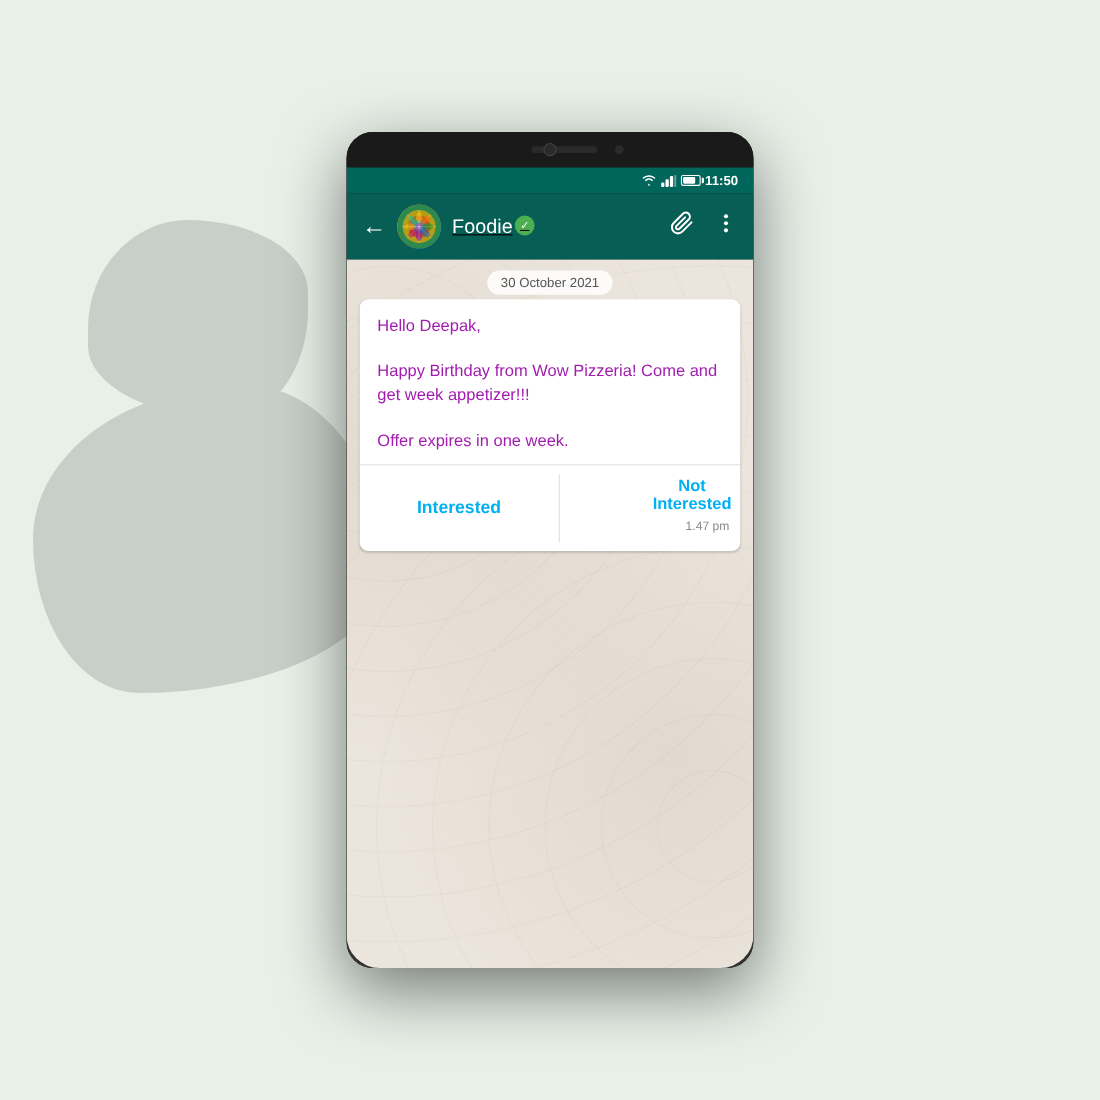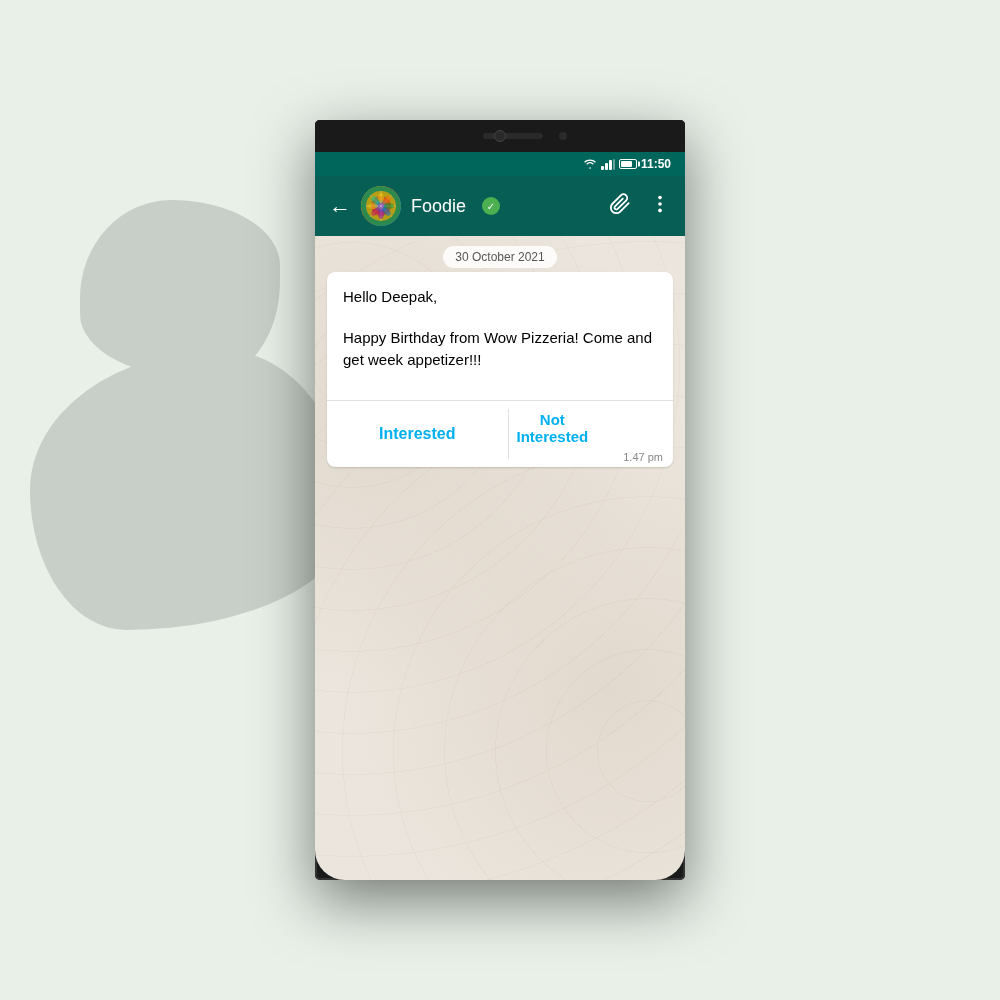--- a/index.html
+++ b/index.html
@@ -41,7 +41,7 @@
       width: 370px;
       height: 760px;
       background: #1a1a1a;
-      border-radius: 5px;
+      border-radius: 24px;
       box-shadow: 0 20px 60px rgba(0,0,0,0.5), inset 0 0 0 2px #333;
       display: flex;
       flex-direction: column;

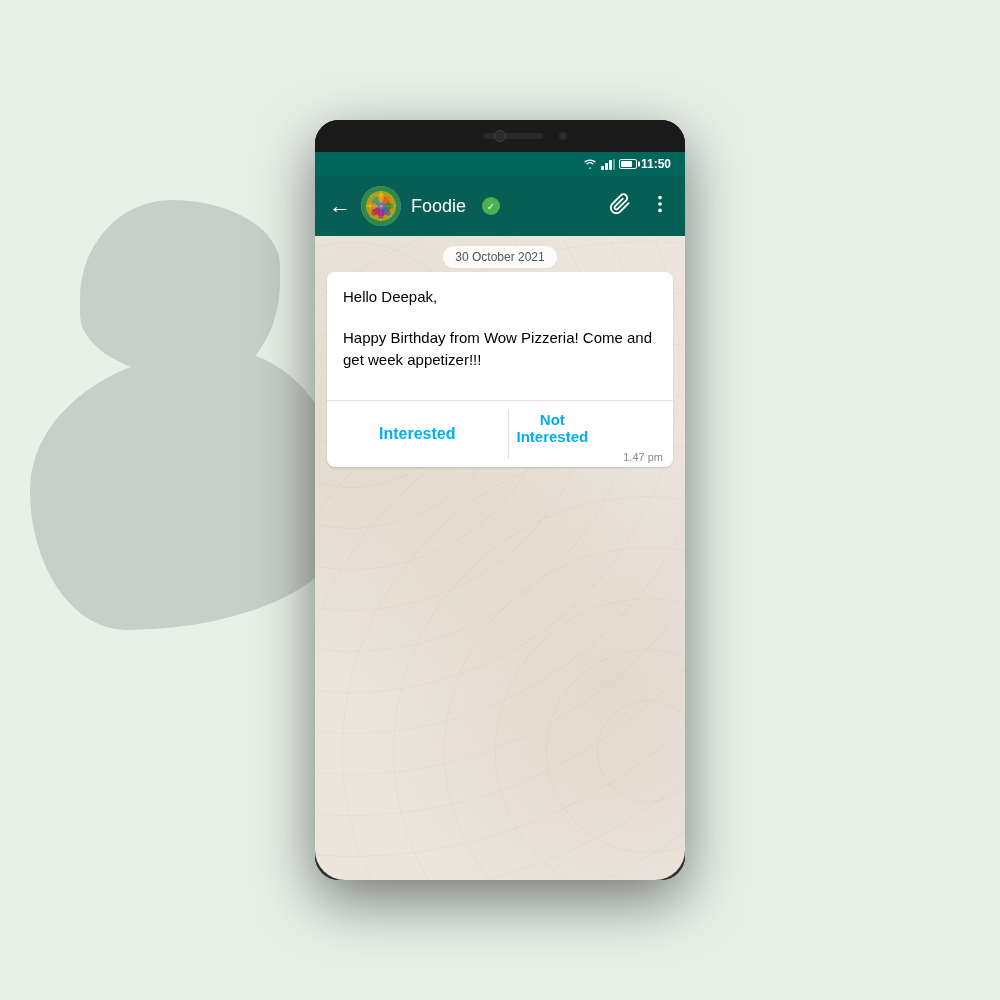--- a/index.html
+++ b/index.html
@@ -193,8 +193,9 @@
     .contact-name-area {
       flex: 1;
       display: flex;
-      align-items: center;
-      gap: 16px;
+      align-items: flex-start;
+      gap: 2px;
+      text-decoration: underline;
     }
 
     .contact-name {

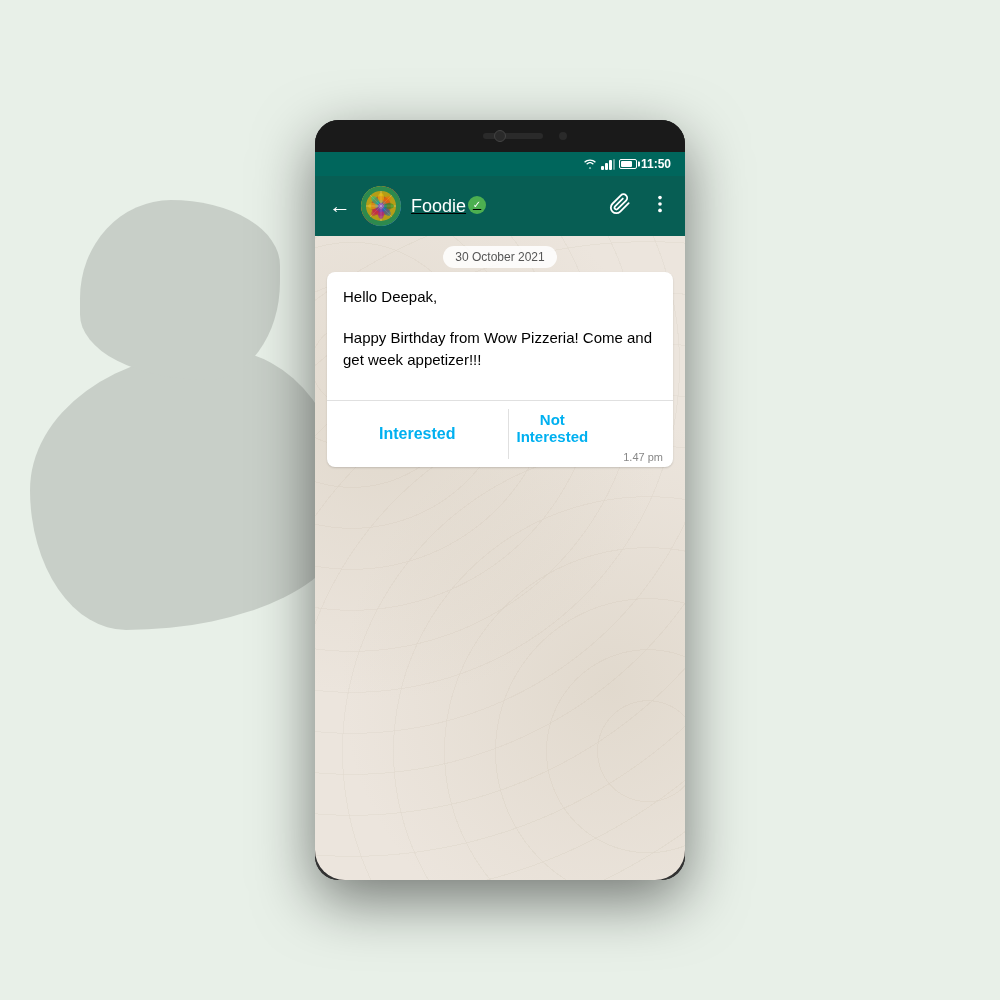--- a/index.html
+++ b/index.html
@@ -282,7 +282,7 @@
 
     .message-text {
       font-size: 15px;
-      color: #000000;
+      color: #a21caf;
       line-height: 1.5;
       font-weight: 500;
     }

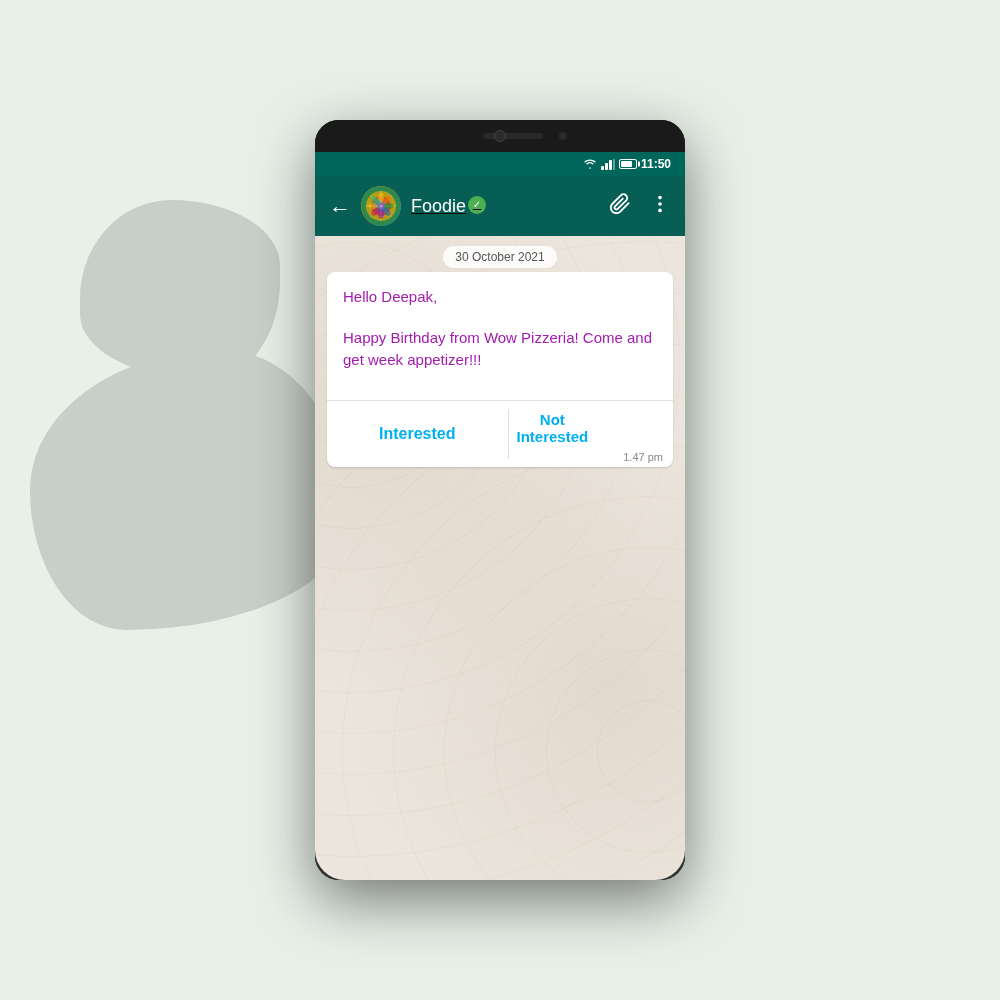--- a/index.html
+++ b/index.html
@@ -430,6 +430,7 @@
           <br>
           <p class="message-text">Happy Birthday from Wow Pizzeria! Come and get week appetizer!!!</p>
           <br>
+          <p class="message-text">Offer expires in one week.</p>
         </div>
 
         <div class="message-divider"></div>

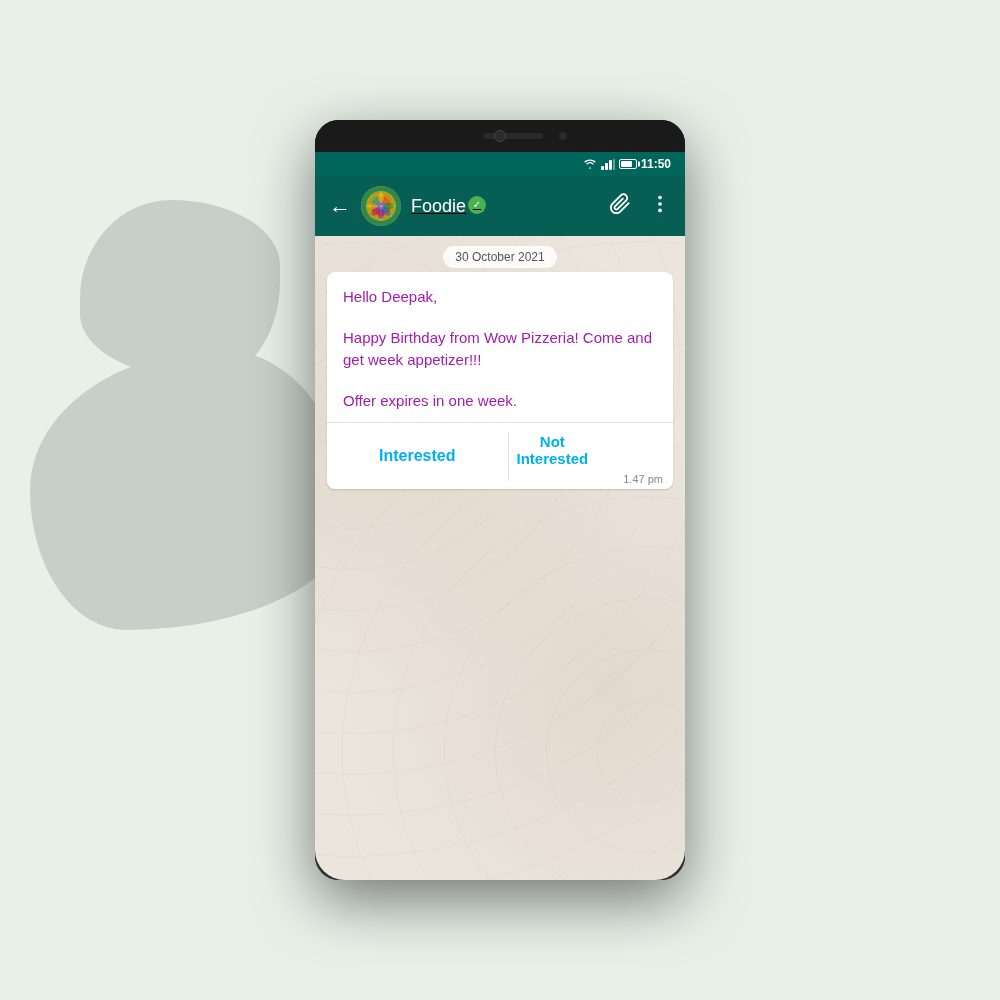--- a/index.html
+++ b/index.html
@@ -438,7 +438,7 @@
         <div class="action-buttons">
           <button class="action-btn">Interested</button>
           <div class="action-btn-divider"></div>
-          <div style="flex:1;display:flex;flex-direction:column;align-items:flex-start;">
+          <div style="flex:1;display:flex;flex-direction:column;align-items:flex-end;">
             <button class="action-btn not-interested" style="font-size:15px;padding:10px 8px 6px;">
               Not<br>Interested
             </button>

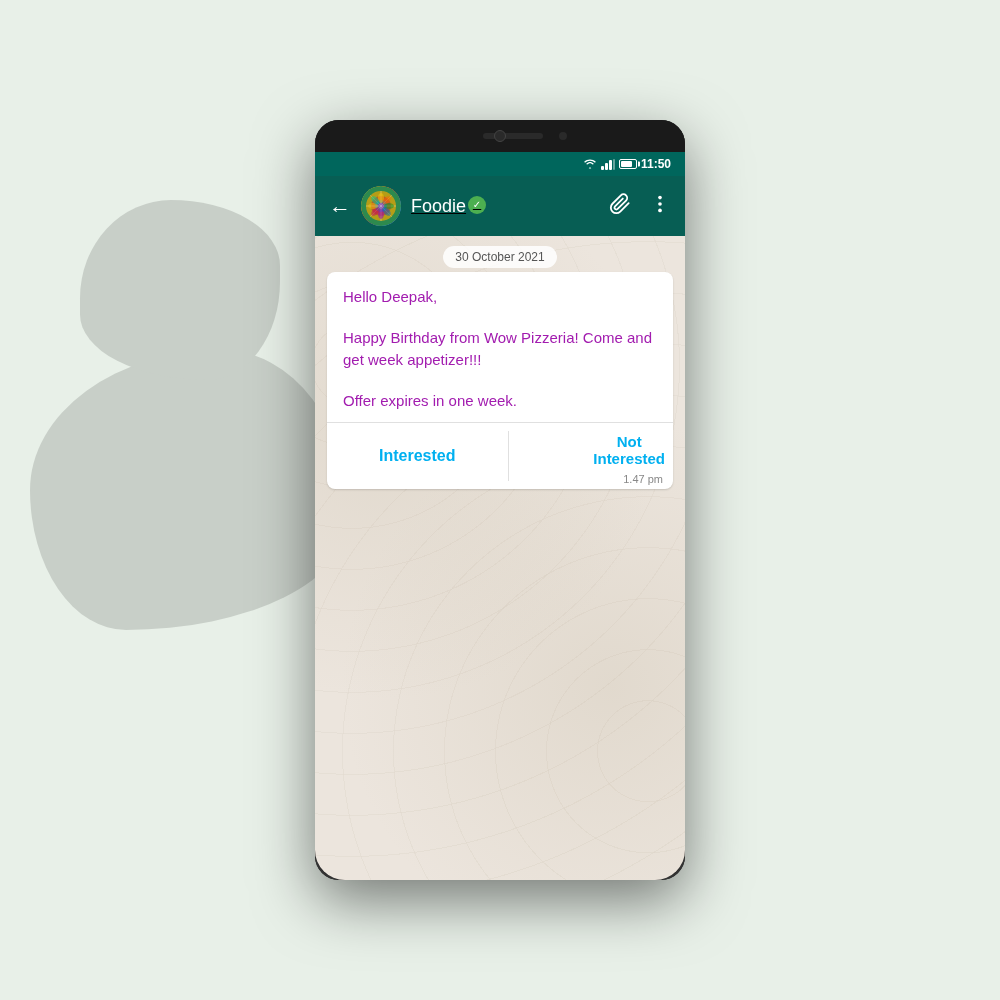--- a/index.html
+++ b/index.html
@@ -442,7 +442,7 @@
             <button class="action-btn not-interested" style="font-size:15px;padding:10px 8px 6px;">
               Not<br>Interested
             </button>
-            <div class="timestamp" style="padding:0 10px 4px;width:100%;text-align:right;">1.47 pm</div>
+            <div class="timestamp" style="padding:0 10px 16px;width:100%;text-align:right;">1.47 pm</div>
           </div>
         </div>
 

